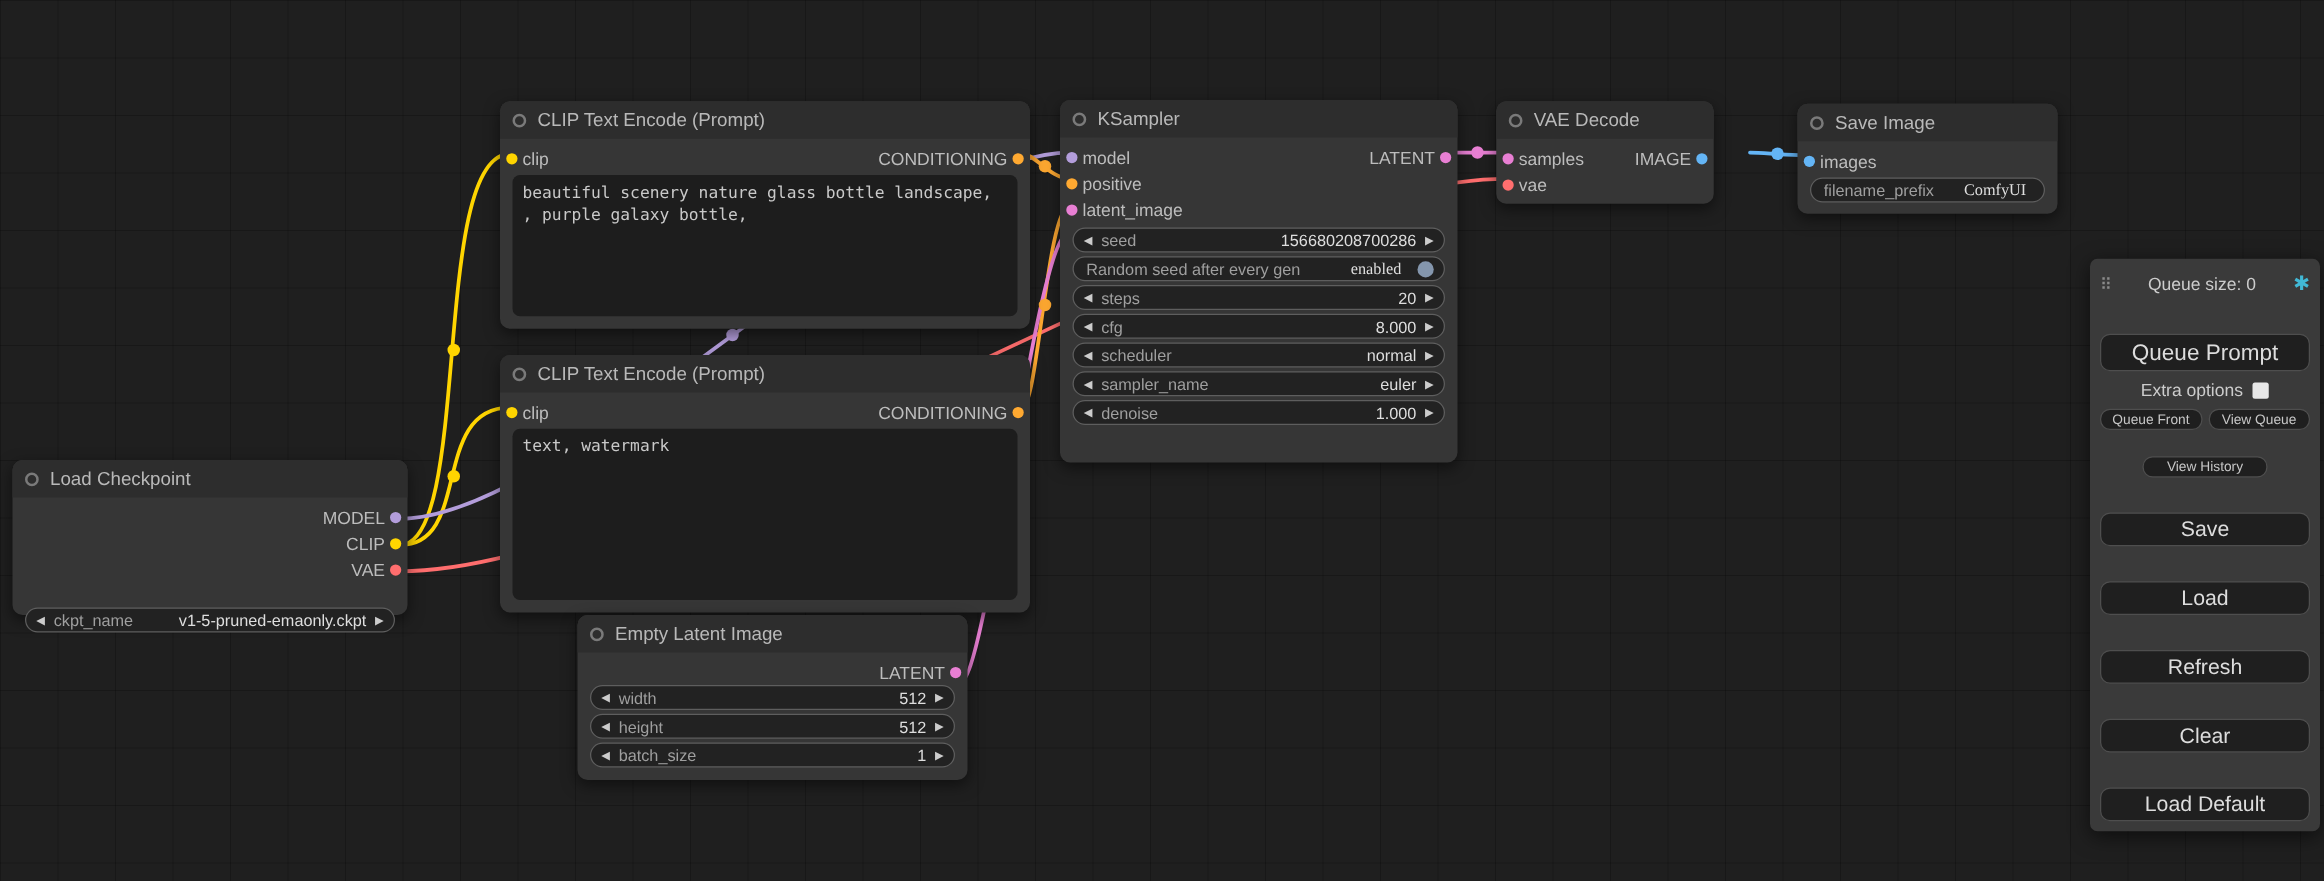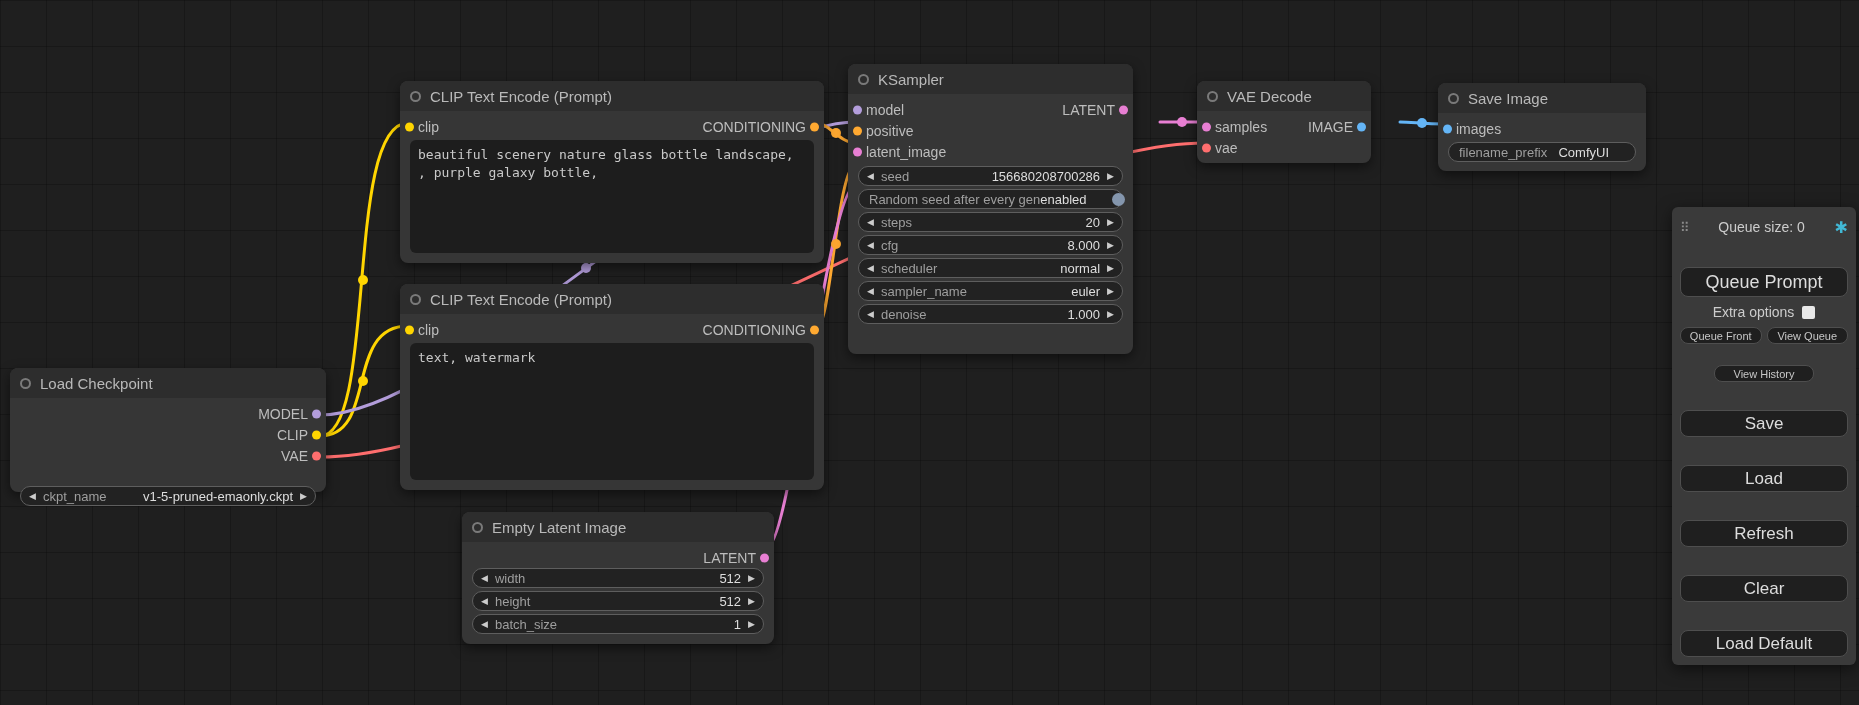--- a/index.html
+++ b/index.html
@@ -268,7 +268,7 @@
   </div>
 </div>
 
-<div class="node" style="left:848px;top:64px;width:285px;height:290px">
+<div class="node" style="left:848px;top:80px;width:318px;height:290px">
   <div class="node-title">
     <span class="collapse-dot"></span>
     <span>KSampler</span>

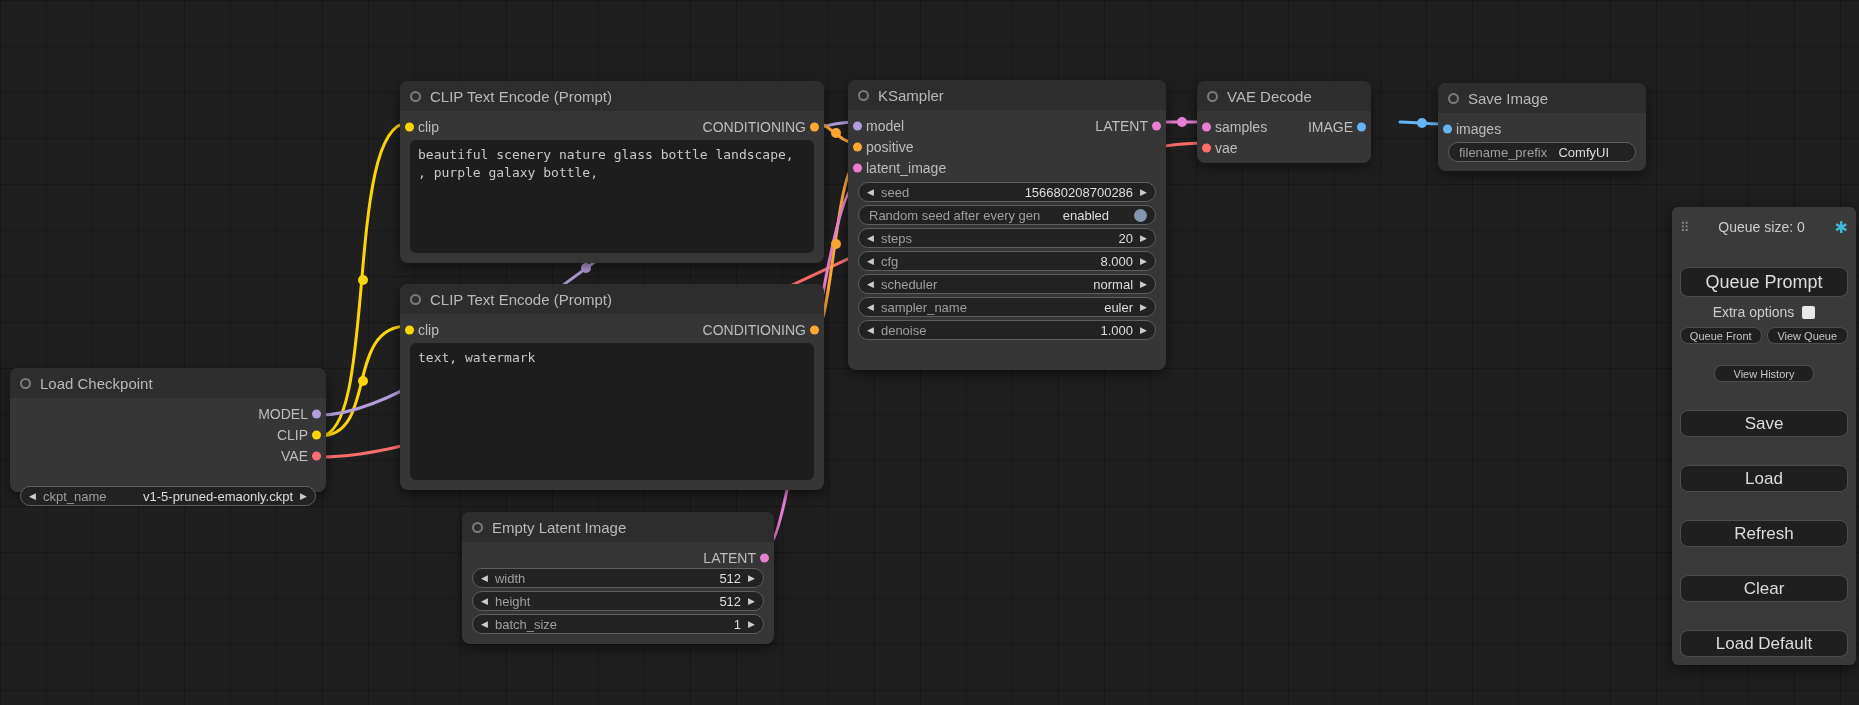--- a/index.html
+++ b/index.html
@@ -77,7 +77,7 @@
   .widget .wlabel { margin-left:7px; white-space:nowrap; }
   .widget .wvalue { margin-left:auto; margin-right:7px; color:#dedede; white-space:nowrap; }
   .widget.no-arrows .wlabel { margin-left:2px; }
-  .widget.no-arrows .wvalue { margin-right:18px; }
+  .widget.no-arrows .wvalue { margin-right:6px;font-family:Liberation Serif, serif; }
   .arrow { color:#cccccc; font-size:9px; line-height:1; flex:0 0 auto; }
   .arrow.left::before  { content:"\25C0"; }
   .arrow.right::before { content:"\25B6"; }

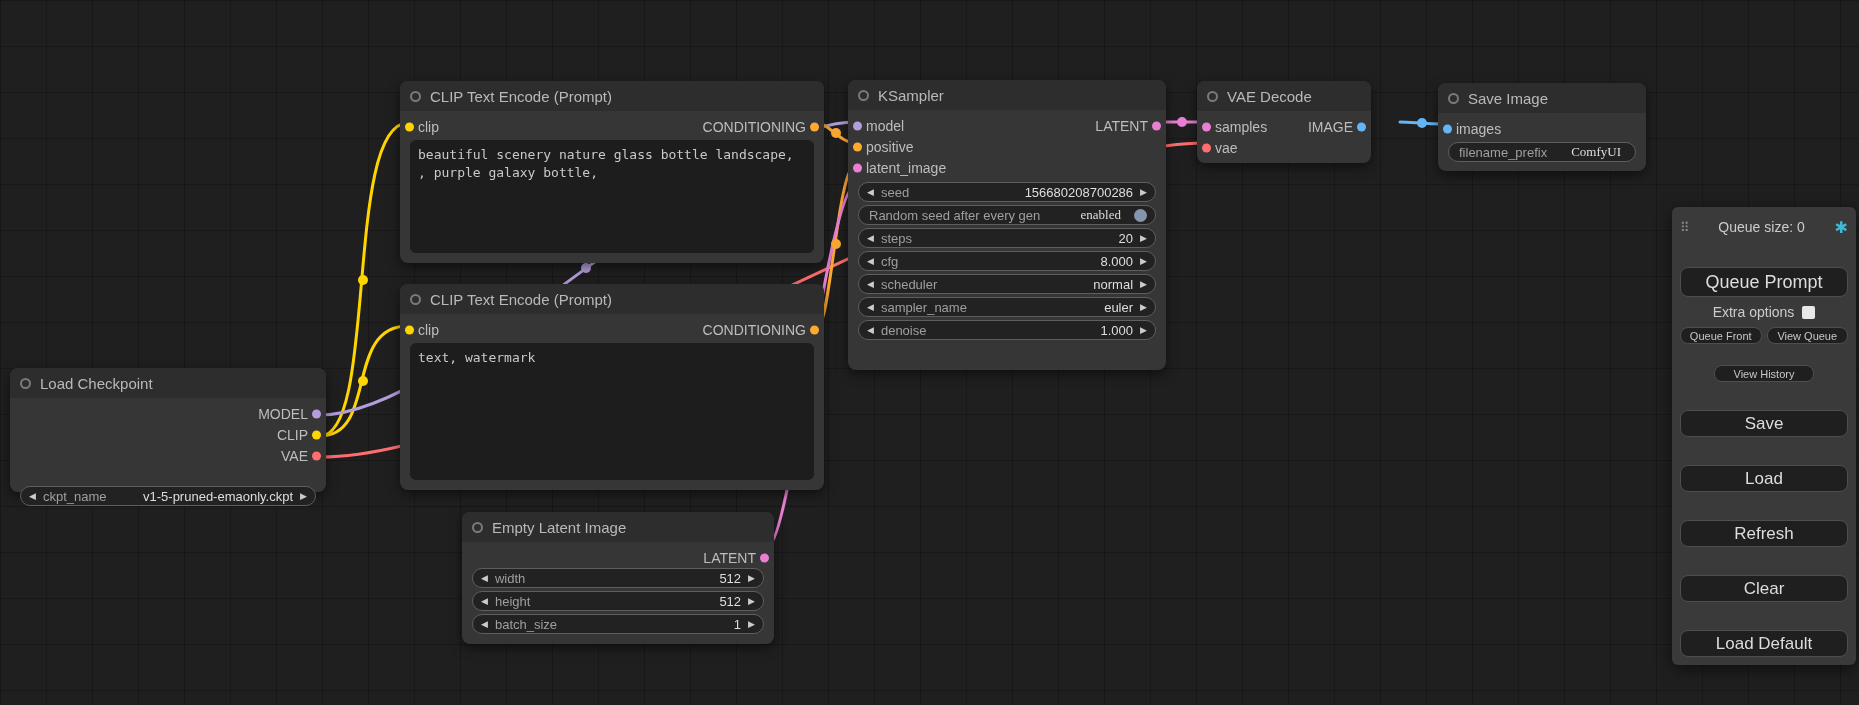--- a/index.html
+++ b/index.html
@@ -237,7 +237,7 @@
   </div>
 </div>
 
-<div class="node" style="left:462px;top:512px;width:312px;height:132px">
+<div class="node" style="left:462px;top:492px;width:312px;height:132px">
   <div class="node-title">
     <span class="collapse-dot"></span>
     <span>Empty Latent Image</span>

